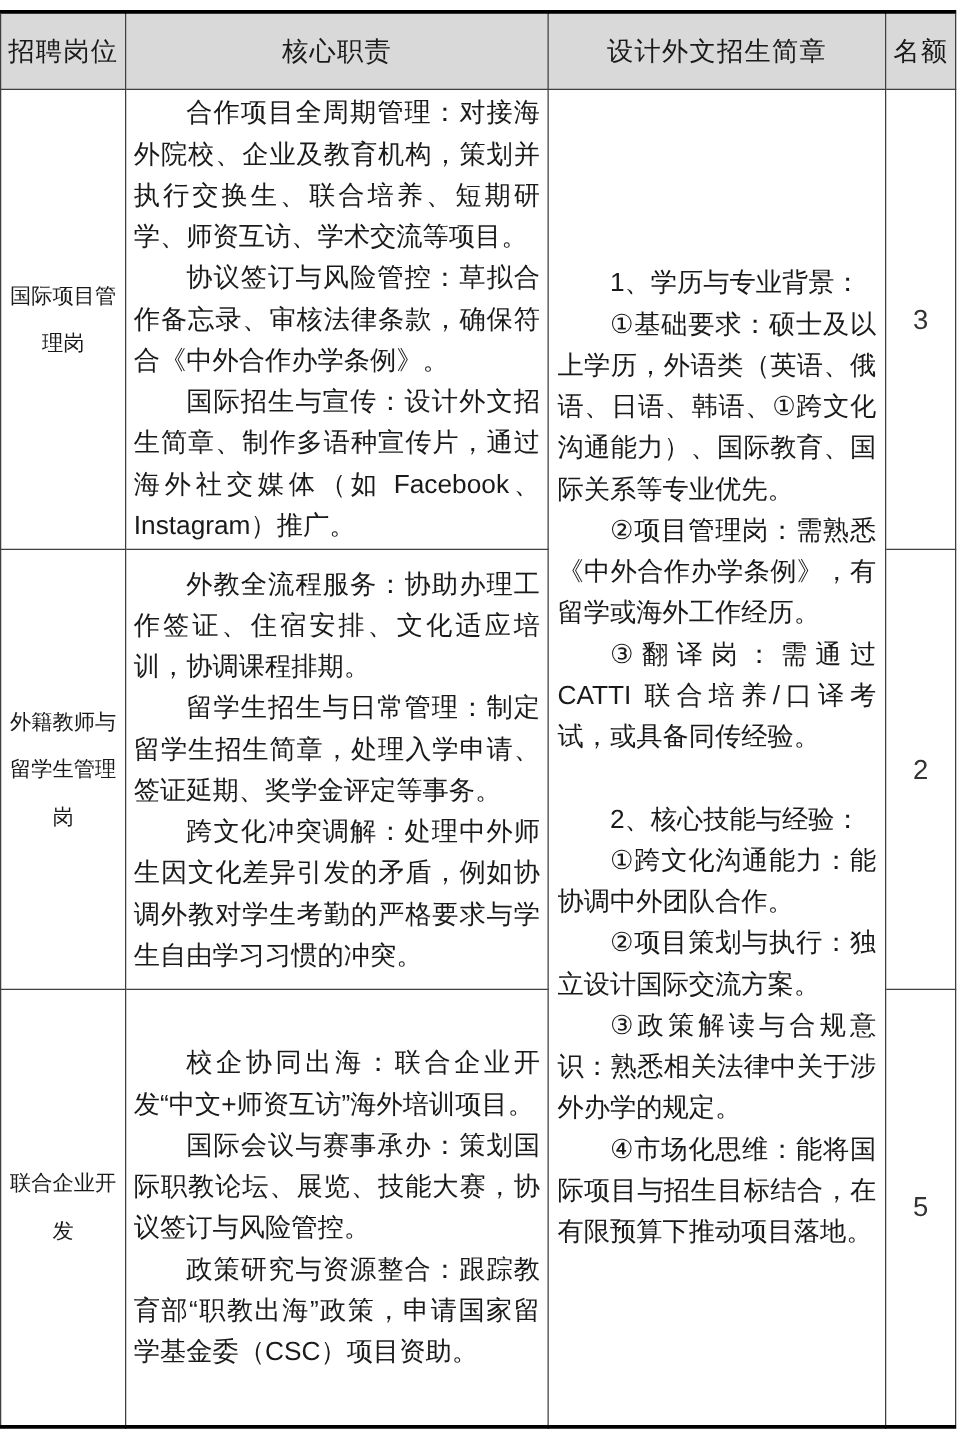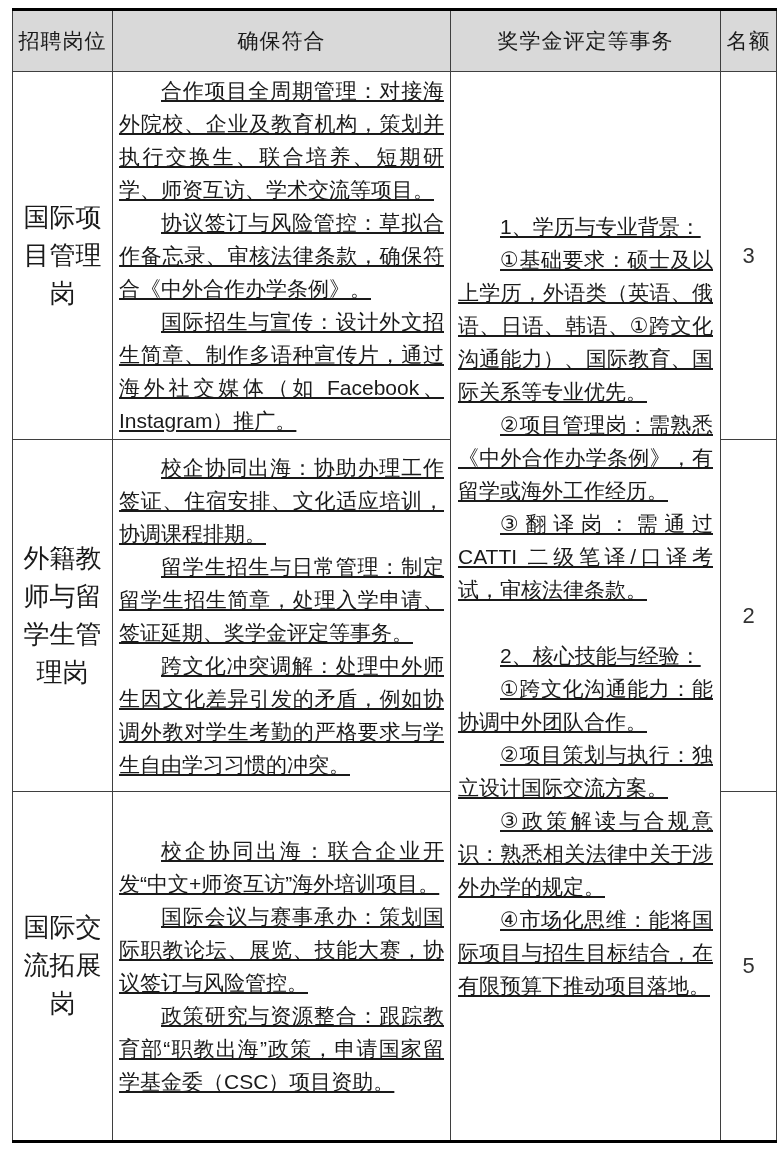--- a/index.html
+++ b/index.html
@@ -20,7 +20,7 @@
   }
   table.recruit {
     position: absolute;
-    left: 12px;
+    left: 0;
     top: 8px;
     width: 764px;
     border-collapse: collapse;

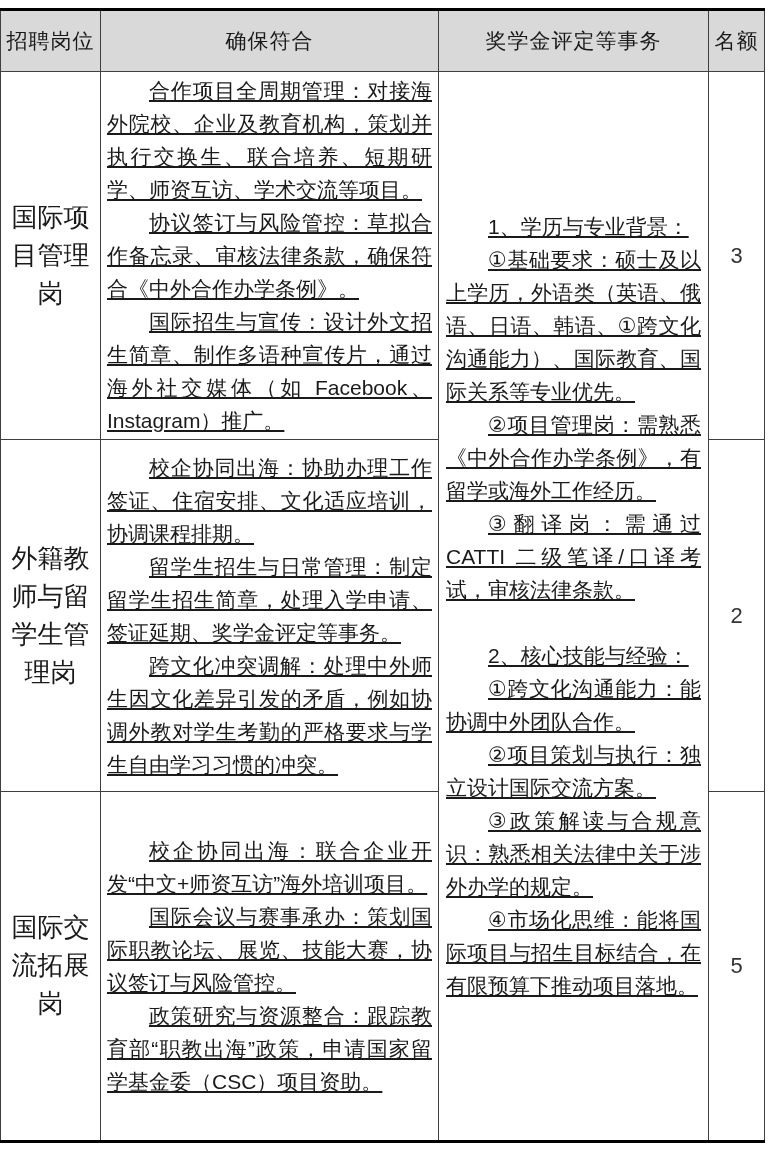--- a/index.html
+++ b/index.html
@@ -98,7 +98,7 @@
     <thead>
       <tr>
         <th>招聘岗位</th>
-        <th>确保符合</th>
+        <th>核心职责</th>
         <th>奖学金评定等事务</th>
         <th>名额</th>
       </tr>

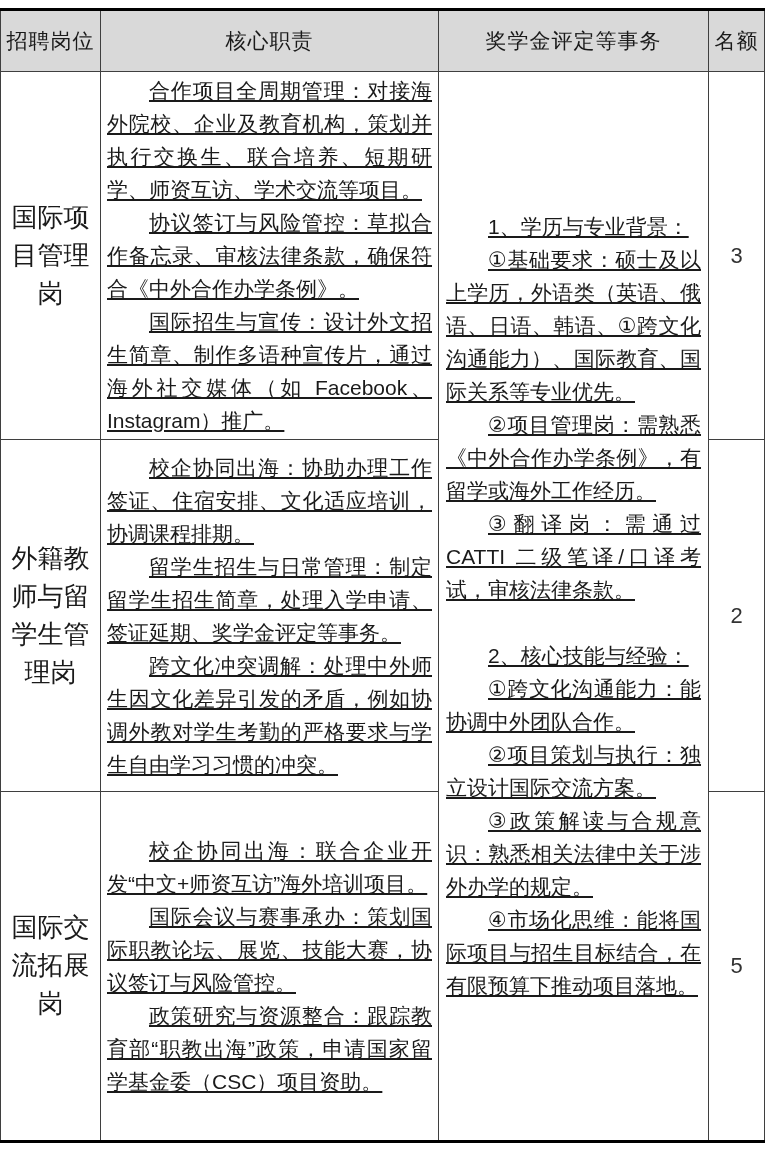--- a/index.html
+++ b/index.html
@@ -99,7 +99,7 @@
       <tr>
         <th>招聘岗位</th>
         <th>核心职责</th>
-        <th>奖学金评定等事务</th>
+        <th>设计外文招生简章</th>
         <th>名额</th>
       </tr>
     </thead>

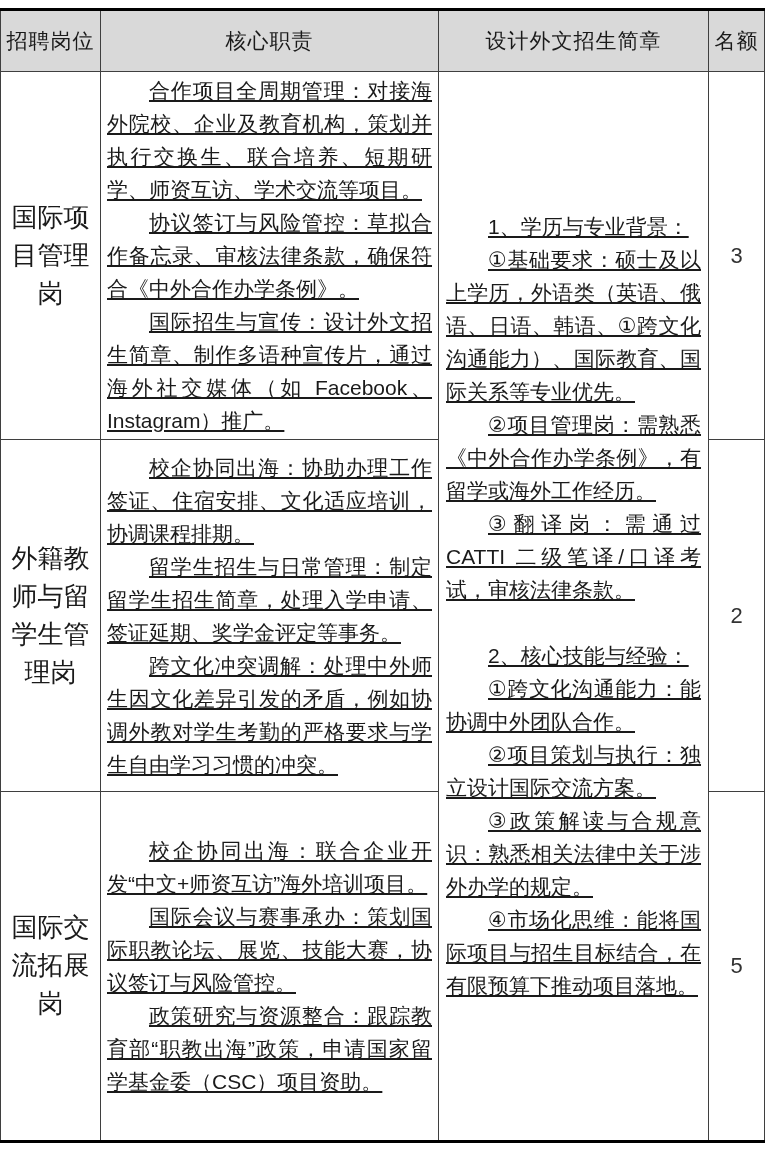--- a/index.html
+++ b/index.html
@@ -68,7 +68,6 @@
     text-indent: 2em;
     text-align: justify;
     text-justify: inter-character;
-    text-decoration: underline;
   }
   td.req-cell {
     vertical-align: middle;

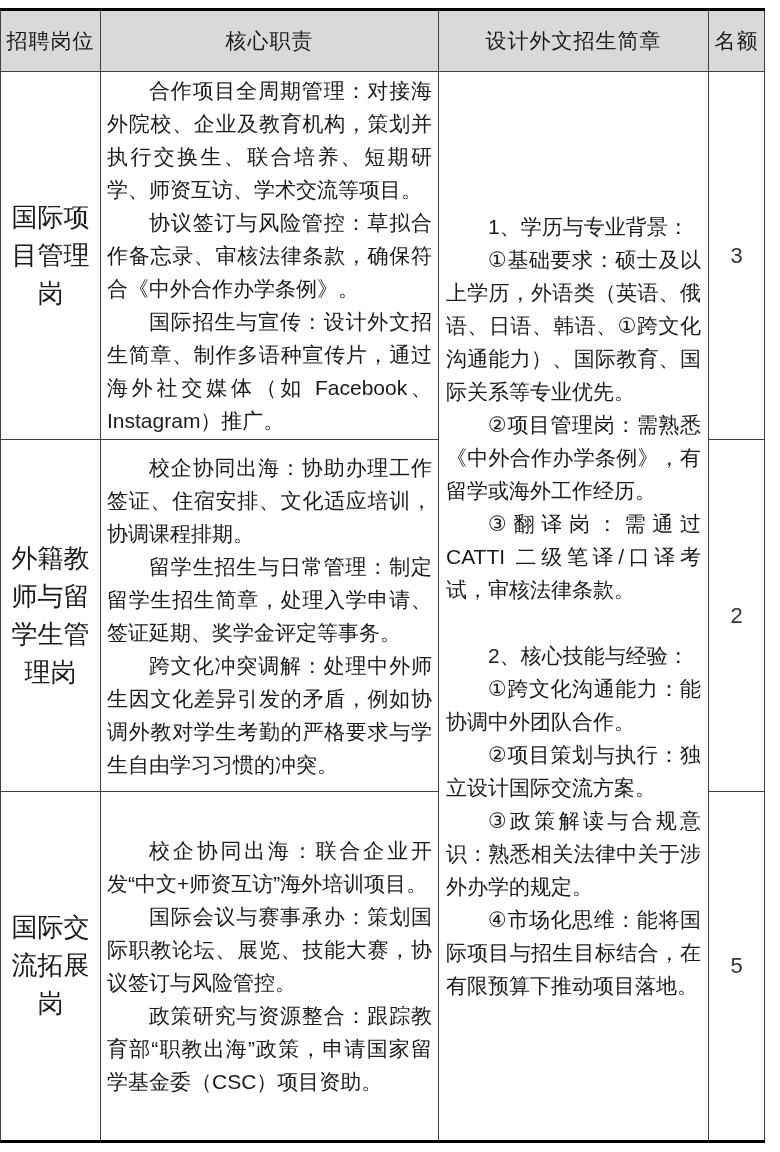--- a/index.html
+++ b/index.html
@@ -51,7 +51,7 @@
   td.pos-cell {
     text-align: center;
     vertical-align: middle;
-    font-size: 26px;
+    font-size: 17px;
     line-height: 38px;
     padding: 0 6px;
     font-family: Liberation Serif, serif;

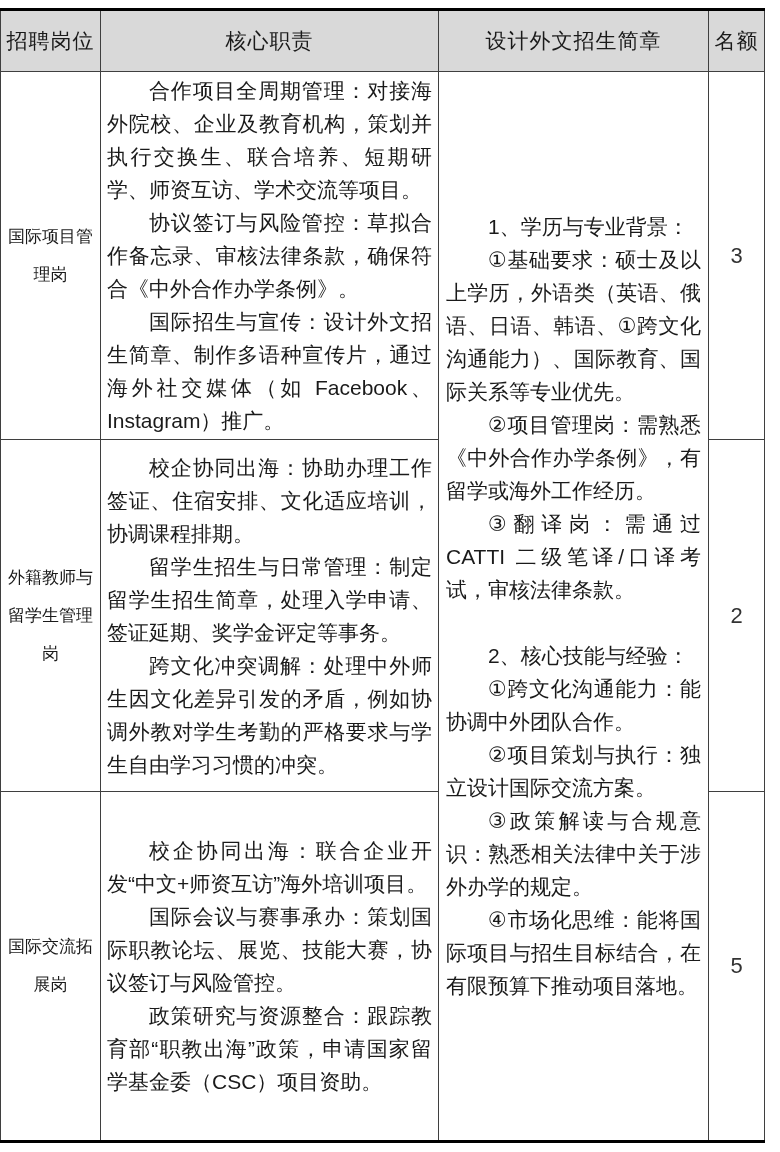--- a/index.html
+++ b/index.html
@@ -126,7 +126,7 @@
       <tr class="row-2">
         <td class="pos-cell">外籍教师与留学生管理岗</td>
         <td class="duties-cell">
-          <p>校企协同出海：协助办理工作签证、住宿安排、文化适应培训，协调课程排期。</p>
+          <p>外教全流程服务：协助办理工作签证、住宿安排、文化适应培训，协调课程排期。</p>
           <p>留学生招生与日常管理：制定留学生招生简章，处理入学申请、签证延期、奖学金评定等事务。</p>
           <p>跨文化冲突调解：处理中外师生因文化差异引发的矛盾，例如协调外教对学生考勤的严格要求与学生自由学习习惯的冲突。</p>
         </td>

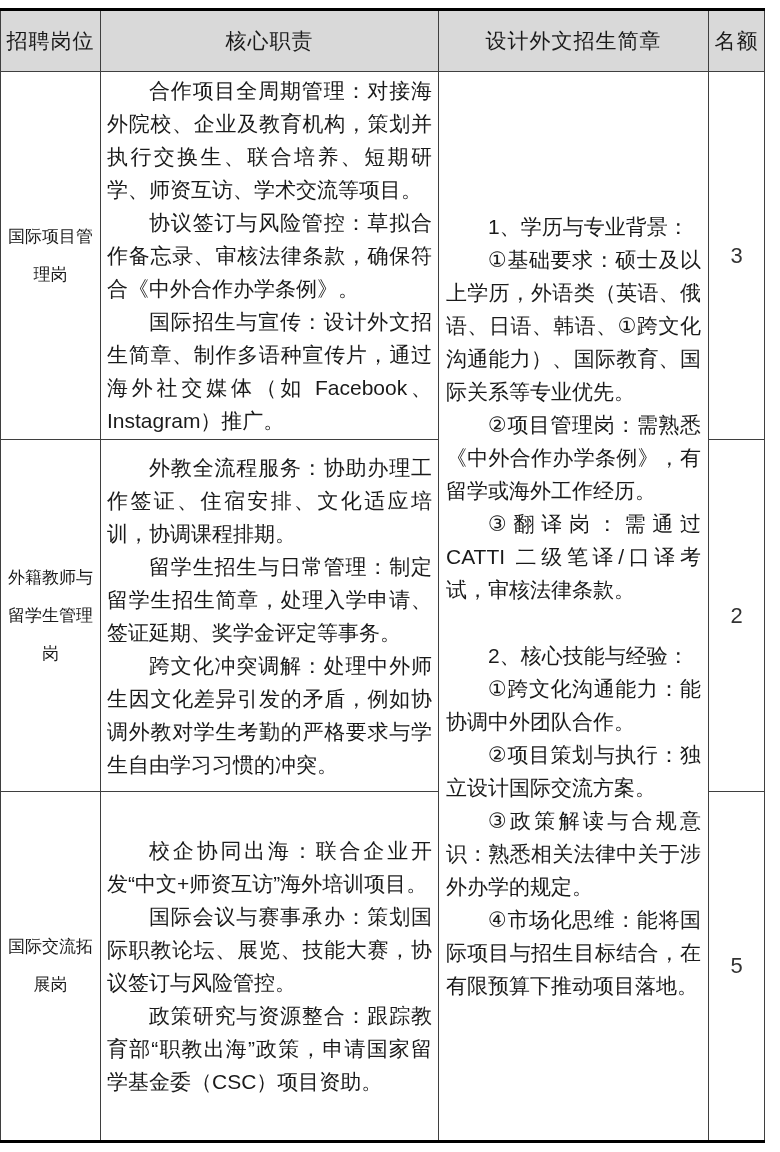--- a/index.html
+++ b/index.html
@@ -114,7 +114,7 @@
           <p>1、学历与专业背景：</p>
           <p>①基础要求：硕士及以上学历，外语类（英语、俄语、日语、韩语、①跨文化沟通能力）、国际教育、国际关系等专业优先。</p>
           <p>②项目管理岗：需熟悉《中外合作办学条例》，有留学或海外工作经历。</p>
-          <p>③翻译岗：需通过 CATTI 二级笔译/口译考试，审核法律条款。</p>
+          <p>③翻译岗：需通过 CATTI 联合培养/口译考试，或具备同传经验。</p>
           <p class="section-gap">2、核心技能与经验：</p>
           <p>①跨文化沟通能力：能协调中外团队合作。</p>
           <p>②项目策划与执行：独立设计国际交流方案。</p>

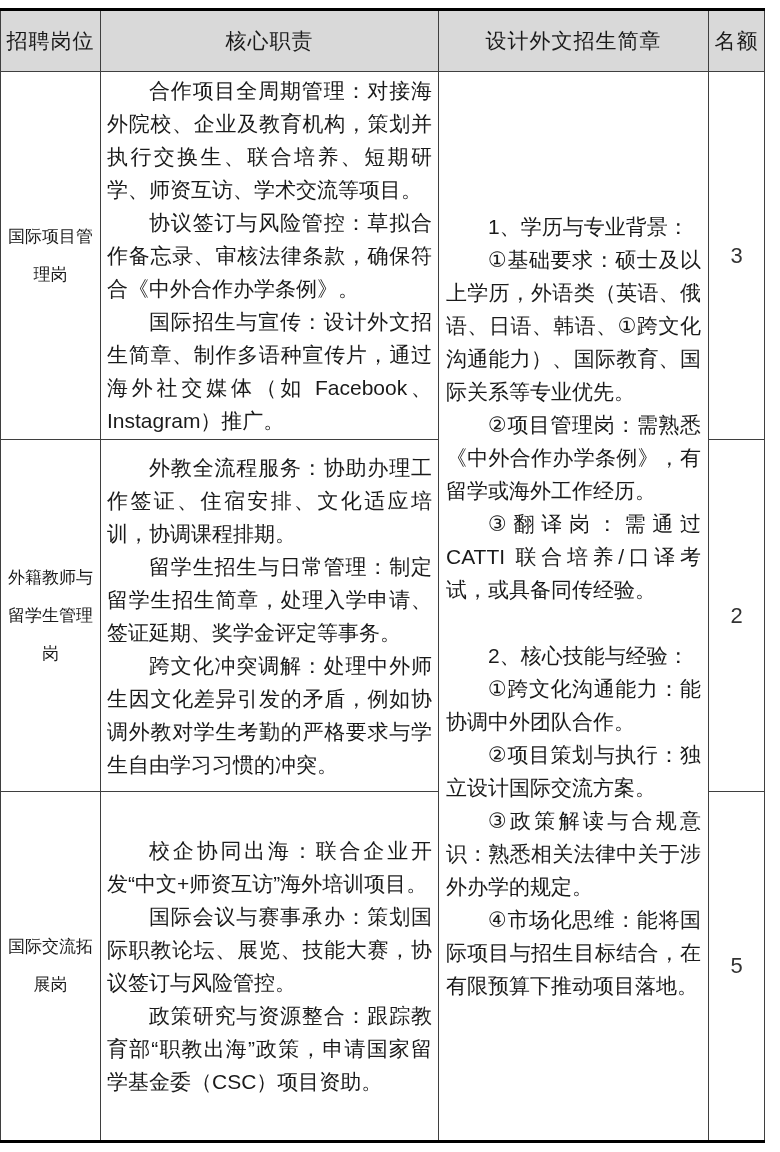--- a/index.html
+++ b/index.html
@@ -133,7 +133,7 @@
         <td class="quota-cell">2</td>
       </tr>
       <tr class="row-3">
-        <td class="pos-cell">国际交流拓展岗</td>
+        <td class="pos-cell">联合企业开发</td>
         <td class="duties-cell">
           <p>校企协同出海：联合企业开发“中文+师资互访”海外培训项目。</p>
           <p>国际会议与赛事承办：策划国际职教论坛、展览、技能大赛，协议签订与风险管控。</p>

